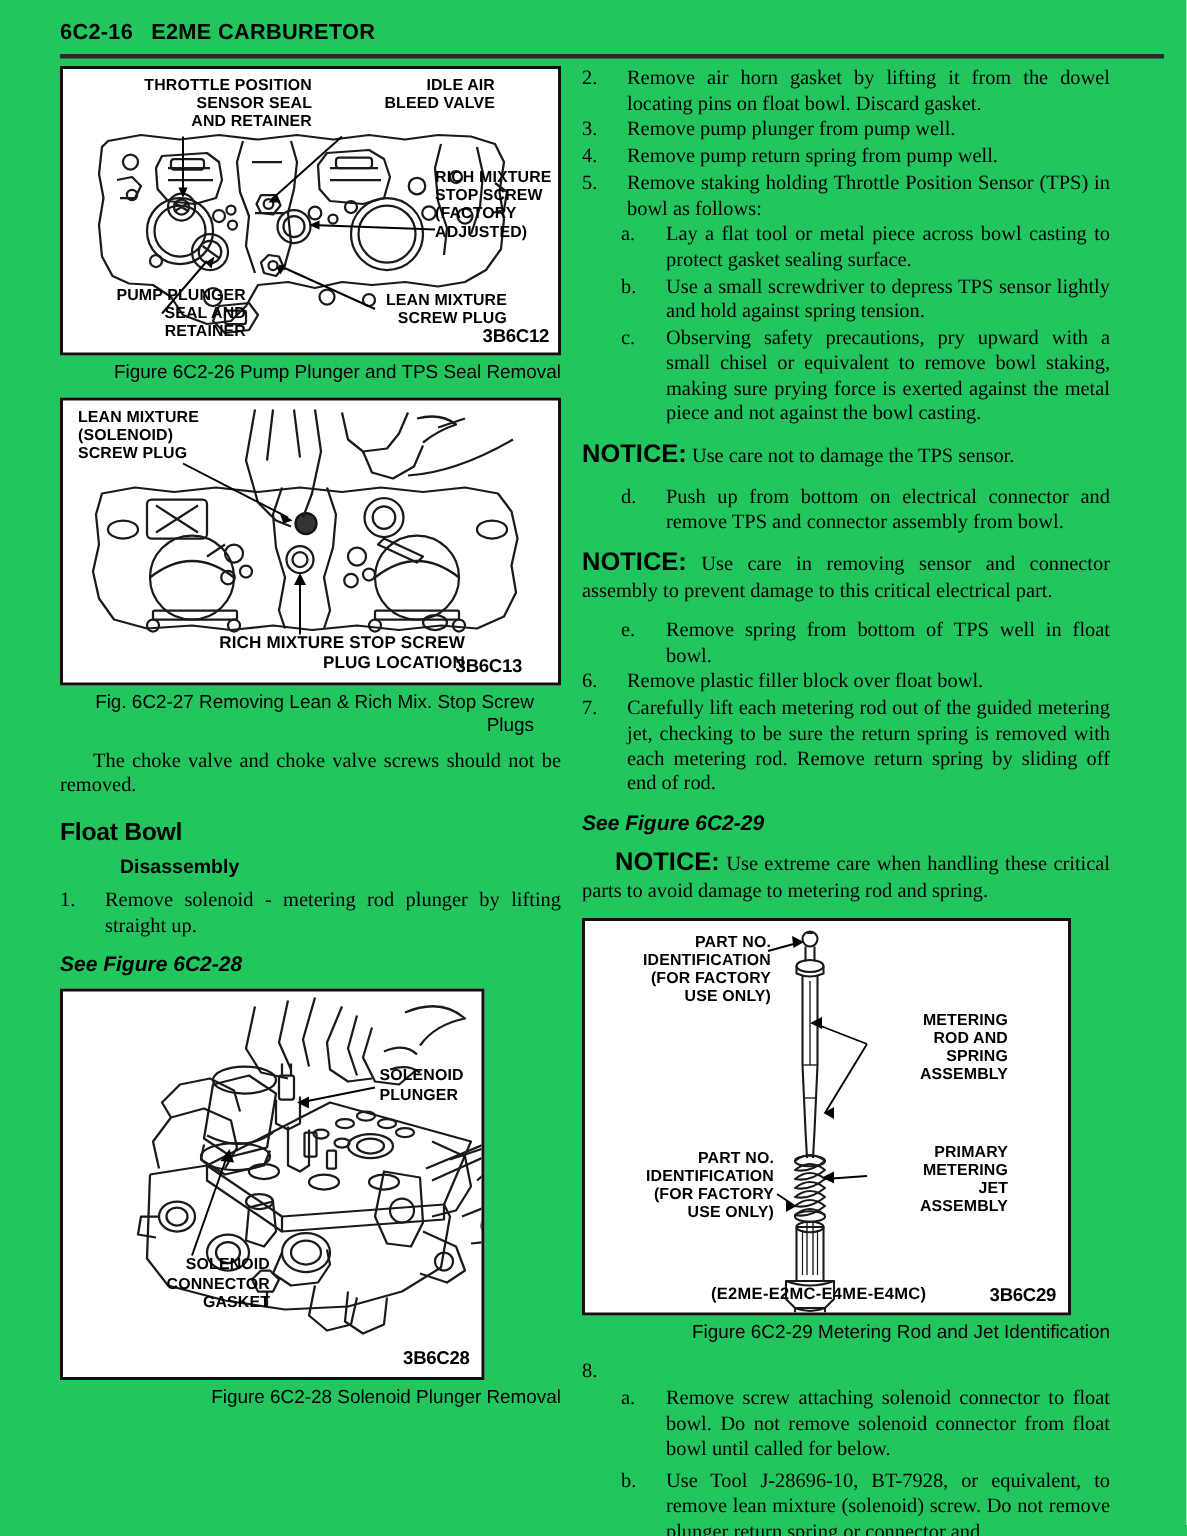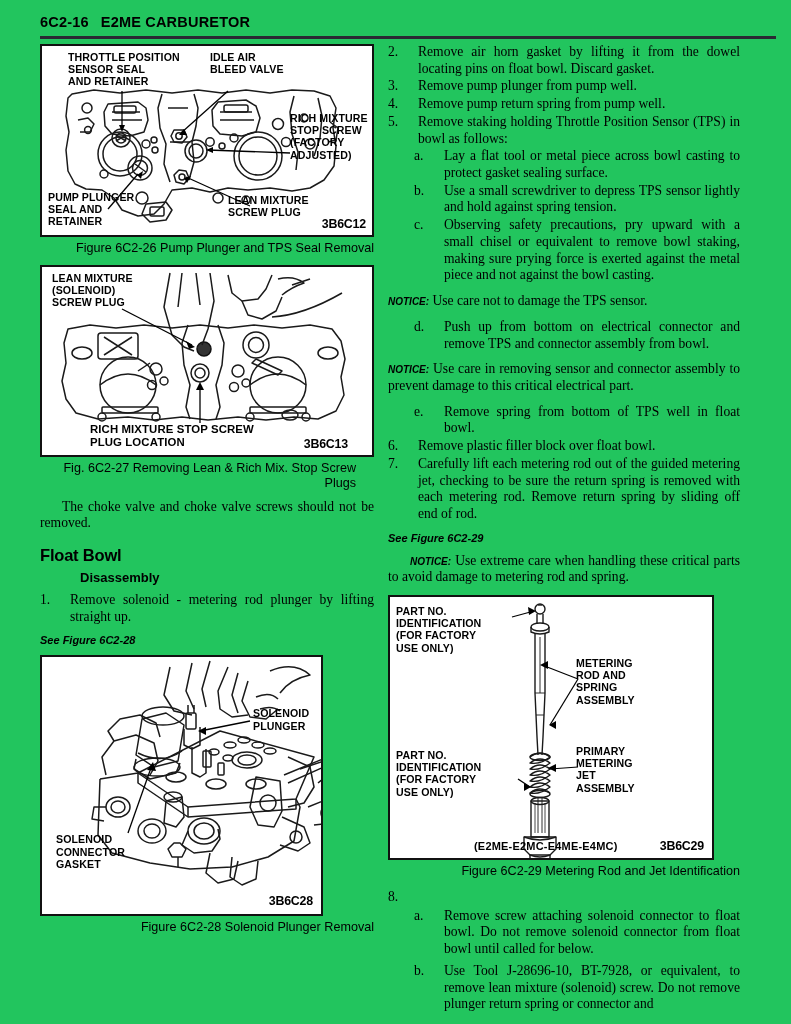--- a/index.html
+++ b/index.html
@@ -164,7 +164,7 @@
     letter-spacing: 0.1px;
     white-space: pre-line;
   }
-  .fig-label.c { text-align: left; }
+  .fig-label.c { text-align: right; }
   .fig-label.l { text-align: left; }
   .fig-sub {
     position: absolute;

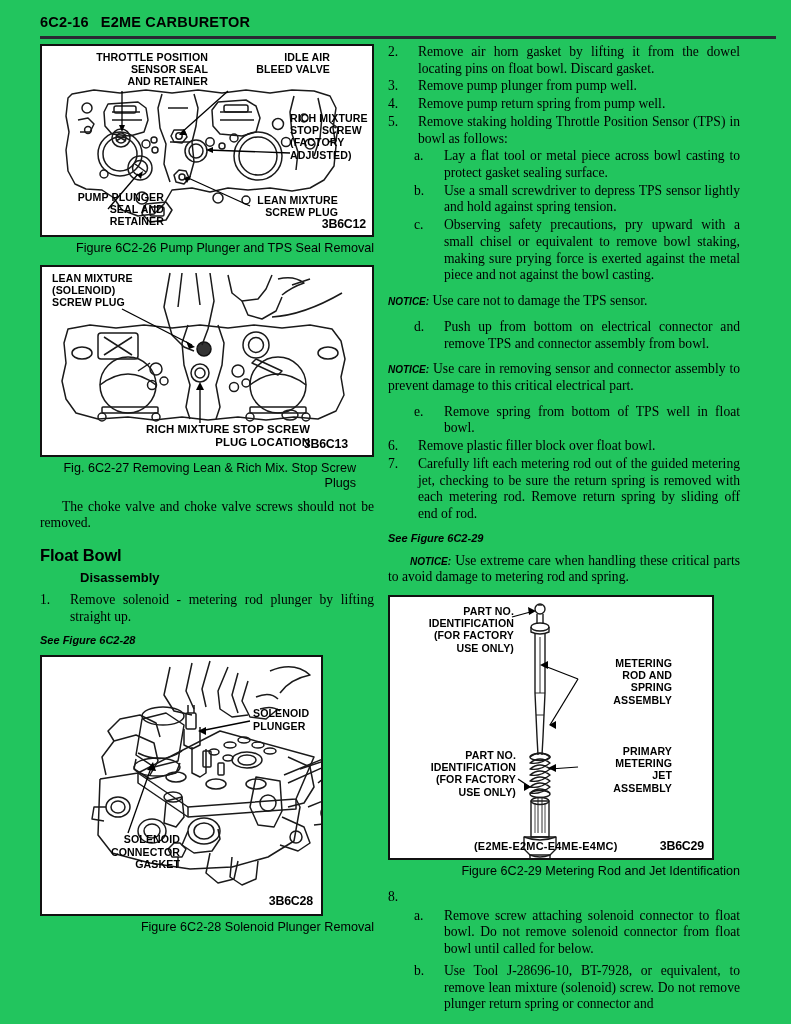--- a/index.html
+++ b/index.html
@@ -102,8 +102,7 @@
   .notice b {
     font-family: "Liberation Sans", sans-serif;
     font-weight: bold;
-    font-size: 10px;
-    font-style: italic;
+    font-size: 17px;
   }
 
   

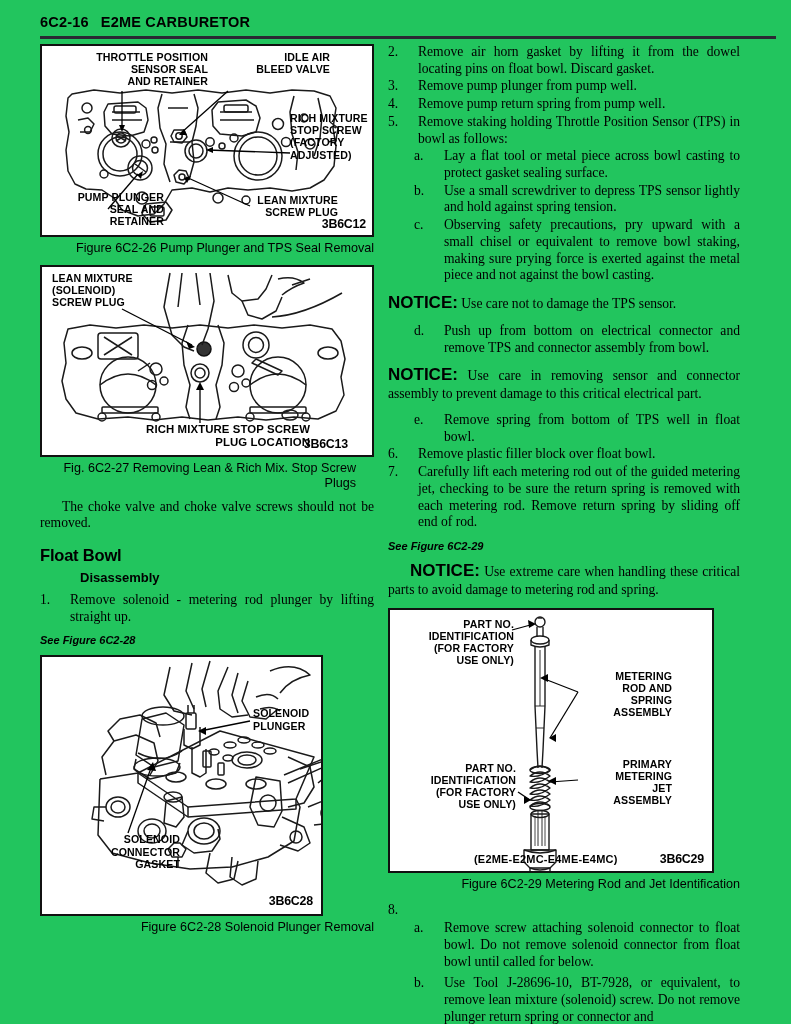--- a/index.html
+++ b/index.html
@@ -89,7 +89,7 @@
     font-family: "Liberation Sans", sans-serif;
     font-weight: bold;
     font-style: italic;
-    font-size: 11px;
+    font-size: 14px;
     margin: 9px 0 9px 0;
   }
   .notice {

